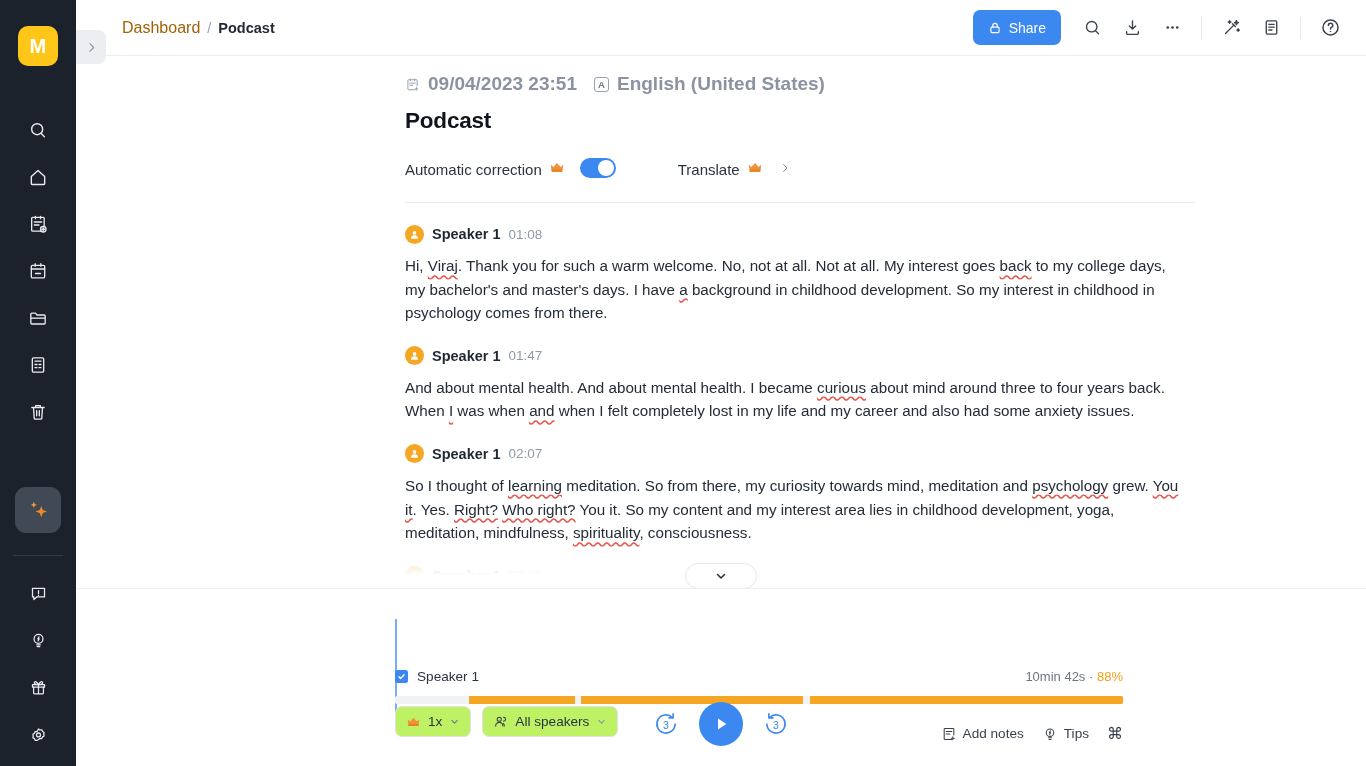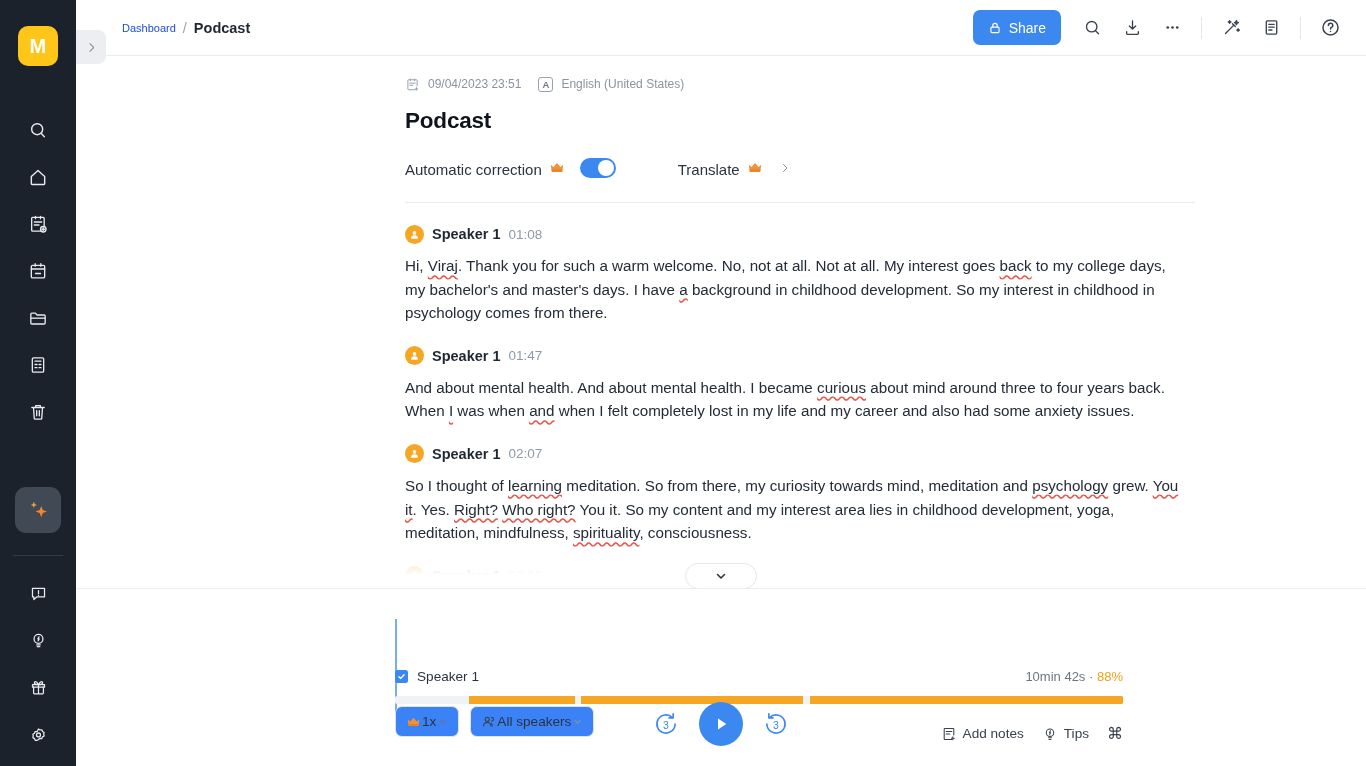--- a/index.html
+++ b/index.html
@@ -61,7 +61,7 @@
     display: flex; align-items: center; justify-content: center;
     cursor: pointer;
   }
-  .crumb { font-size: 11px; color: #1d4ed8; }
+  .crumb { font-size: 16px; color: #a16207; }
   .crumb-sep { font-size: 14.5px; color: #9aa2b0; margin: 0 7px; }
   .crumb-current { font-size: 14.5px; color: #1f2733; font-weight: bold; }
   .topbar-right { margin-left: auto; display: flex; align-items: center; gap: 4px; }

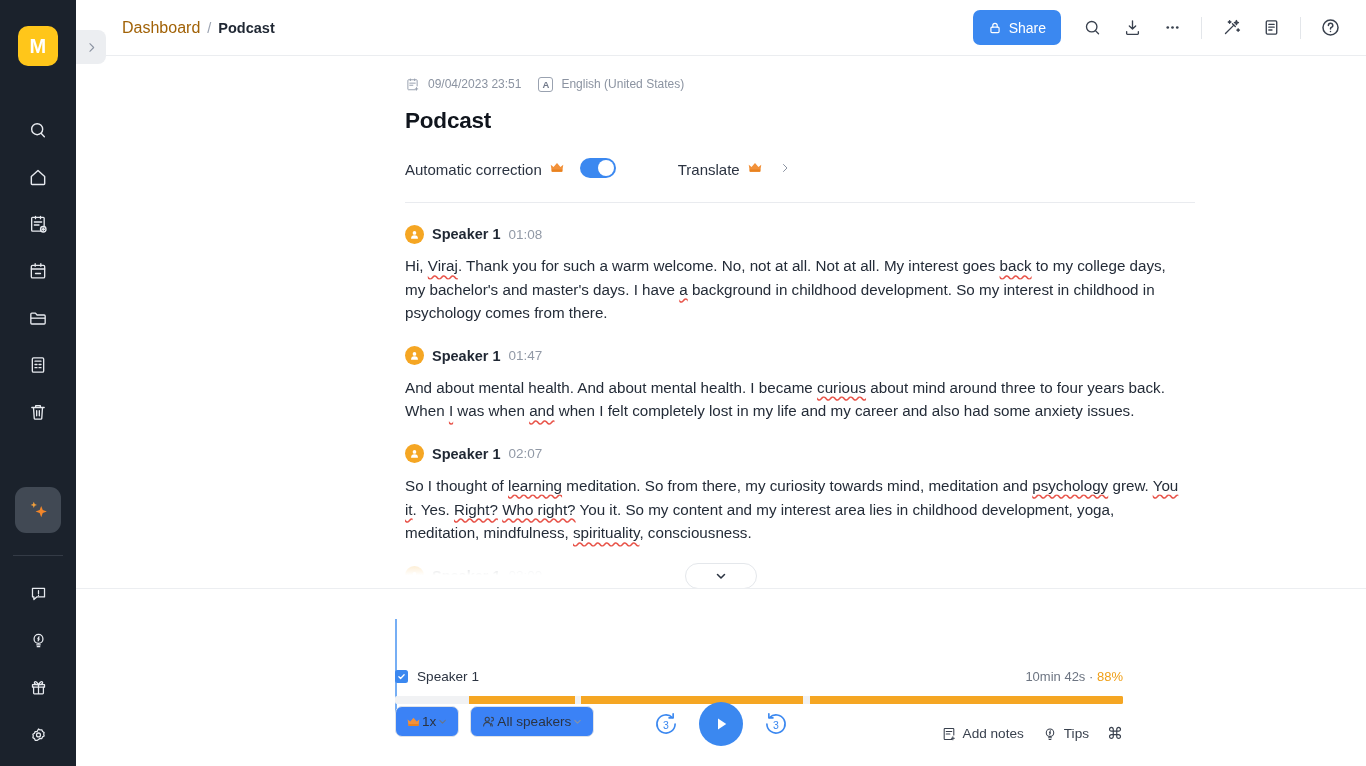--- a/index.html
+++ b/index.html
@@ -88,7 +88,7 @@
   .doc-inner { width: 790px; margin-left: 329px; padding-top: 18px; }
 
   .meta { display: flex; align-items: center; gap: 8px; height: 20px; }
-  .meta-text { font-size: 12px; color: #8b93a1; }
+  .meta-text { font-size: 19px; color: #8b93a1; font-weight: bold; }
   .lang-badge {
     width: 15px; height: 15px; border: 1.3px solid #9aa2b0; border-radius: 3px;
     font-size: 9.5px; color: #71798a; display: flex; align-items: center;

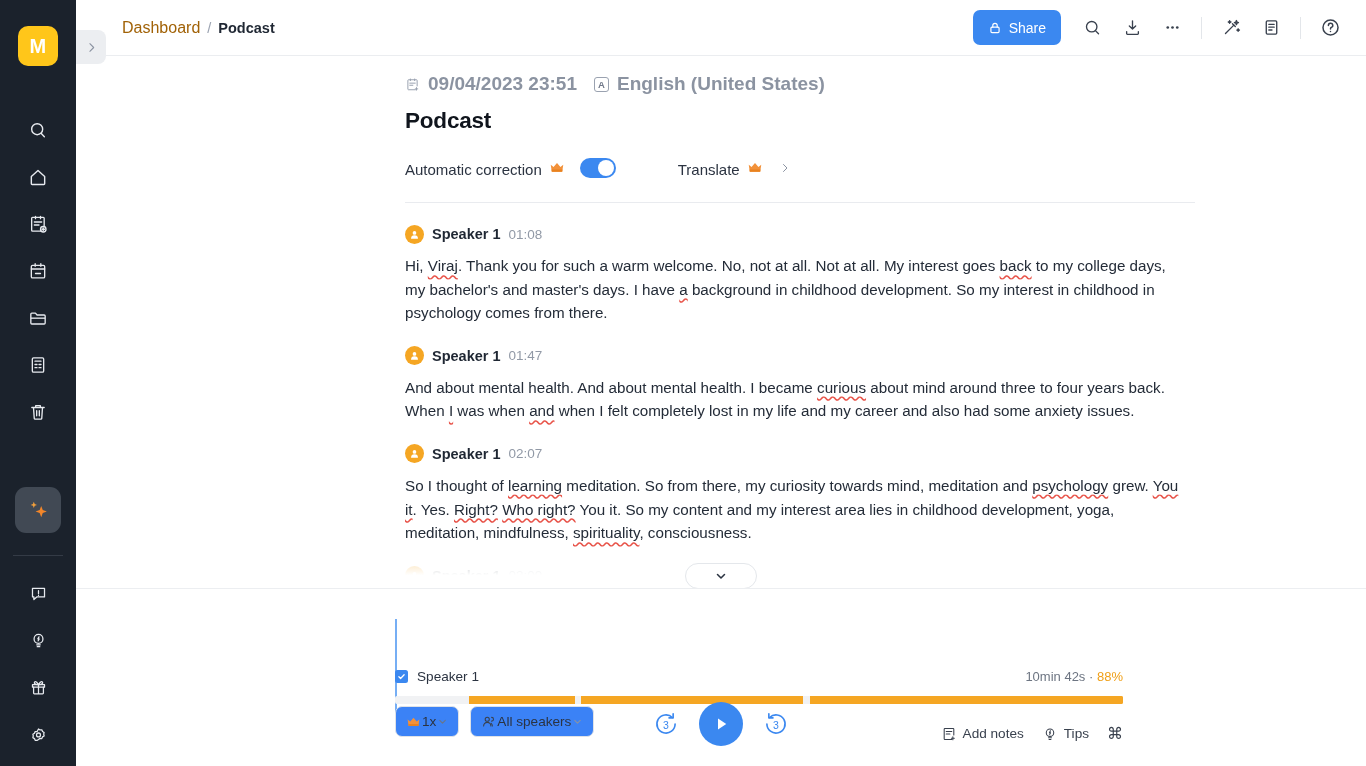--- a/index.html
+++ b/index.html
@@ -180,8 +180,8 @@
   .ctl-left { position: absolute; left: 319px; top: 14px; display: flex; gap: 11px; }
   .pill {
     height: 31px; border: 1px solid #dfe2e7; border-radius: 7px;
-    display: flex; align-items: center; padding: 0 10px; gap: 1px;
-    font-size: 13.6px; color: #2b3341; cursor: pointer; background: #3b82f6;
+    display: flex; align-items: center; padding: 0 10px; gap: 7px;
+    font-size: 13.6px; color: #2b3341; cursor: pointer; background: #bef264;
   }
   .ctl-center {
     position: absolute; left: 0; right: 0; top: 10px;

